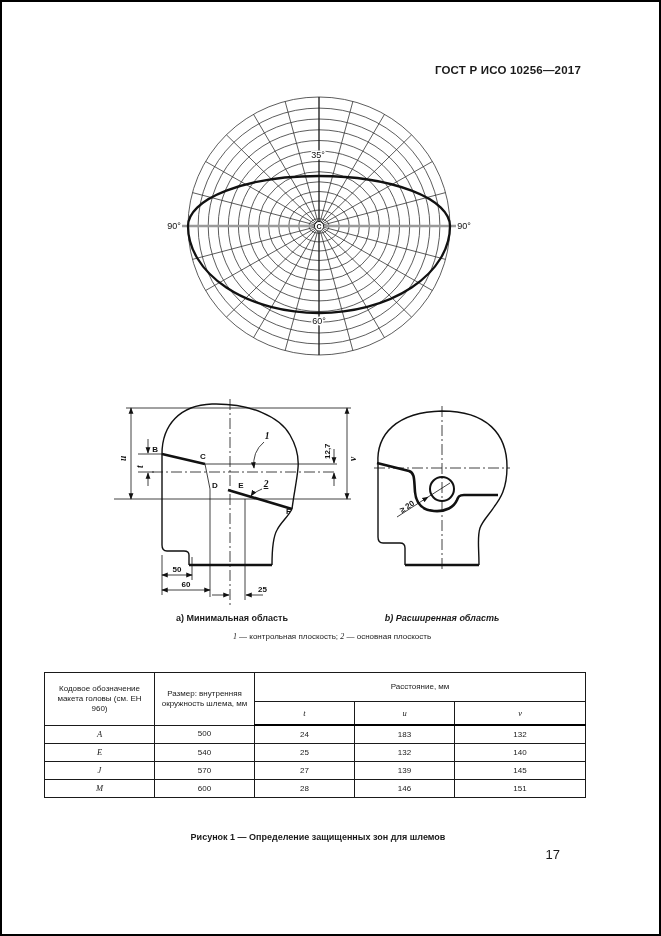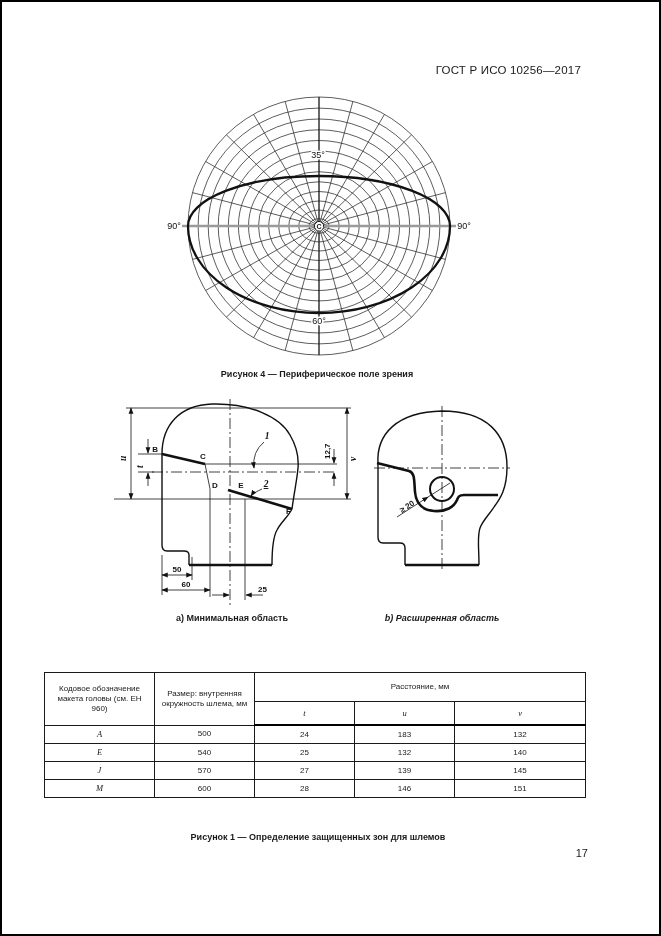--- a/index.html
+++ b/index.html
@@ -9,7 +9,7 @@
     font-family:"Liberation Sans",sans-serif;color:#1a1a1a;
   }
   .abs{position:absolute;}
-  #doc-header{top:62px;right:78px;font-size:11.5px;font-weight:normal;letter-spacing:.2px;}
+  #doc-header{top:62px;right:78px;font-size:11.5px;font-weight:bold;letter-spacing:.2px;}
   .fig-caption{font-size:9px;font-weight:bold;text-align:center;}
   #fig4-caption{top:367px;left:165px;width:300px;}
   #fig5-caption{top:830px;left:116px;width:400px;}

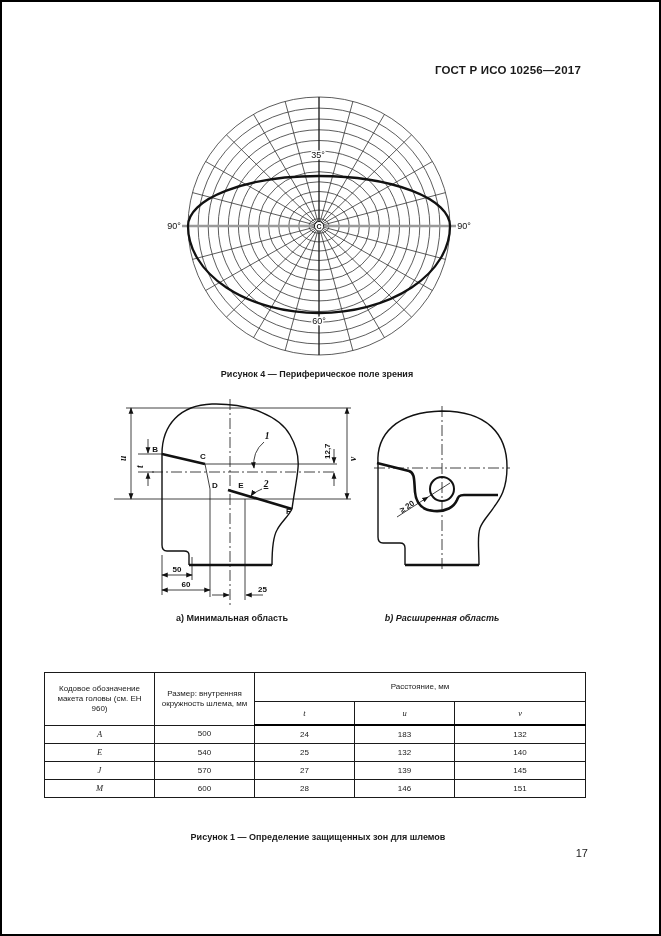--- a/index.html
+++ b/index.html
@@ -101,7 +101,6 @@
     </g>
   </svg>
 
-  <div id="fig4-caption" class="abs fig-caption">Рисунок 4 — Периферическое поле зрения</div>
 
   <svg id="fig5a-svg" style="left:98px;top:393px;" width="262" height="222" viewBox="0 0 262 222">
     <defs>

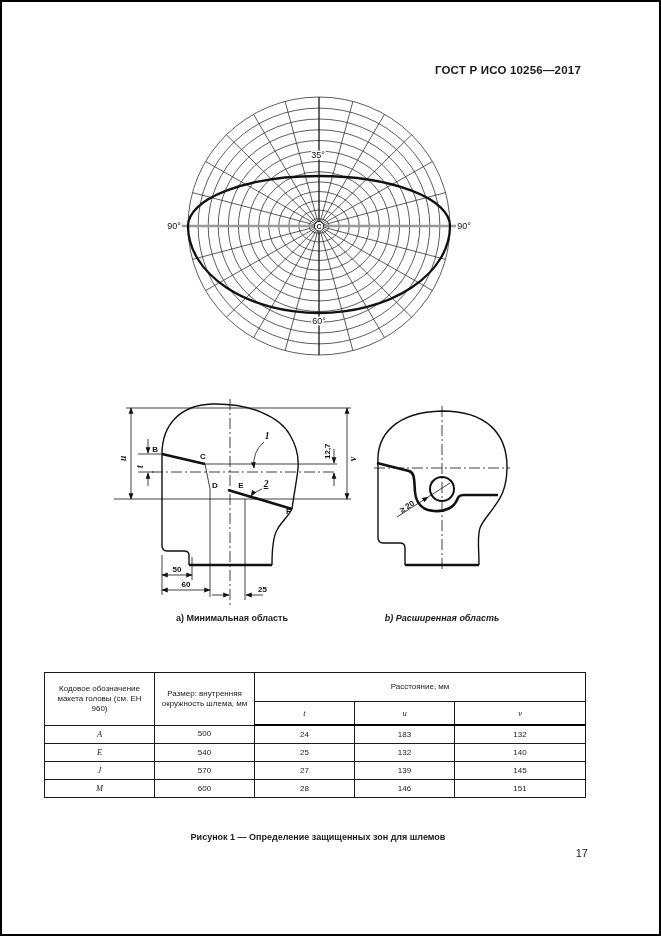--- a/index.html
+++ b/index.html
@@ -183,6 +183,7 @@
   <div id="sub-a" class="abs fig-caption">а) Минимальная область</div>
   <div id="sub-b" class="abs fig-caption">b) Расширенная область</div>
 
+  <div id="legend" class="abs"><span class="it">1</span><span> — контрольная плоскость; </span><span class="it">2</span><span> — основная плоскость</span></div>
 
   <table id="zone-table" class="abs">
     <colgroup>

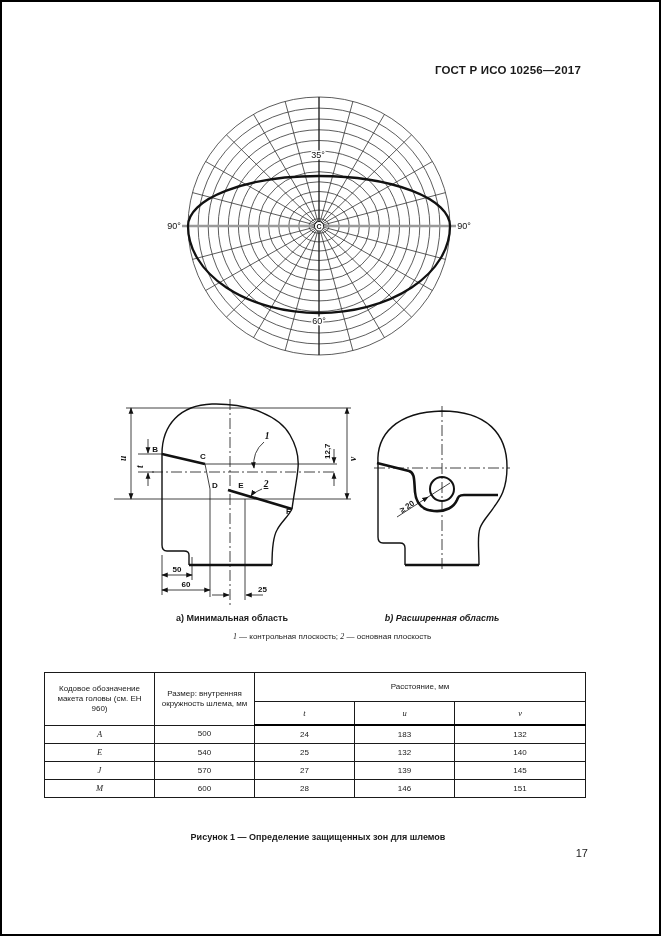--- a/index.html
+++ b/index.html
@@ -17,7 +17,7 @@
   #sub-b{top:611px;left:340px;width:200px;font-style:italic;}
   #legend{top:630px;left:130px;width:400px;font-size:8px;text-align:center;color:#222;}
   .it{font-family:"Liberation Serif",serif;font-style:italic;}
-  #page-number{top:845px;left:556px;width:30px;text-align:right;font-size:11px;}
+  #page-number{top:845px;left:528px;width:30px;text-align:right;font-size:13px;}
   svg{position:absolute;overflow:visible;}
   svg text{font-family:"Liberation Sans",sans-serif;fill:#111;}
   .gridline{fill:none;stroke:#333;stroke-width:.8;}

